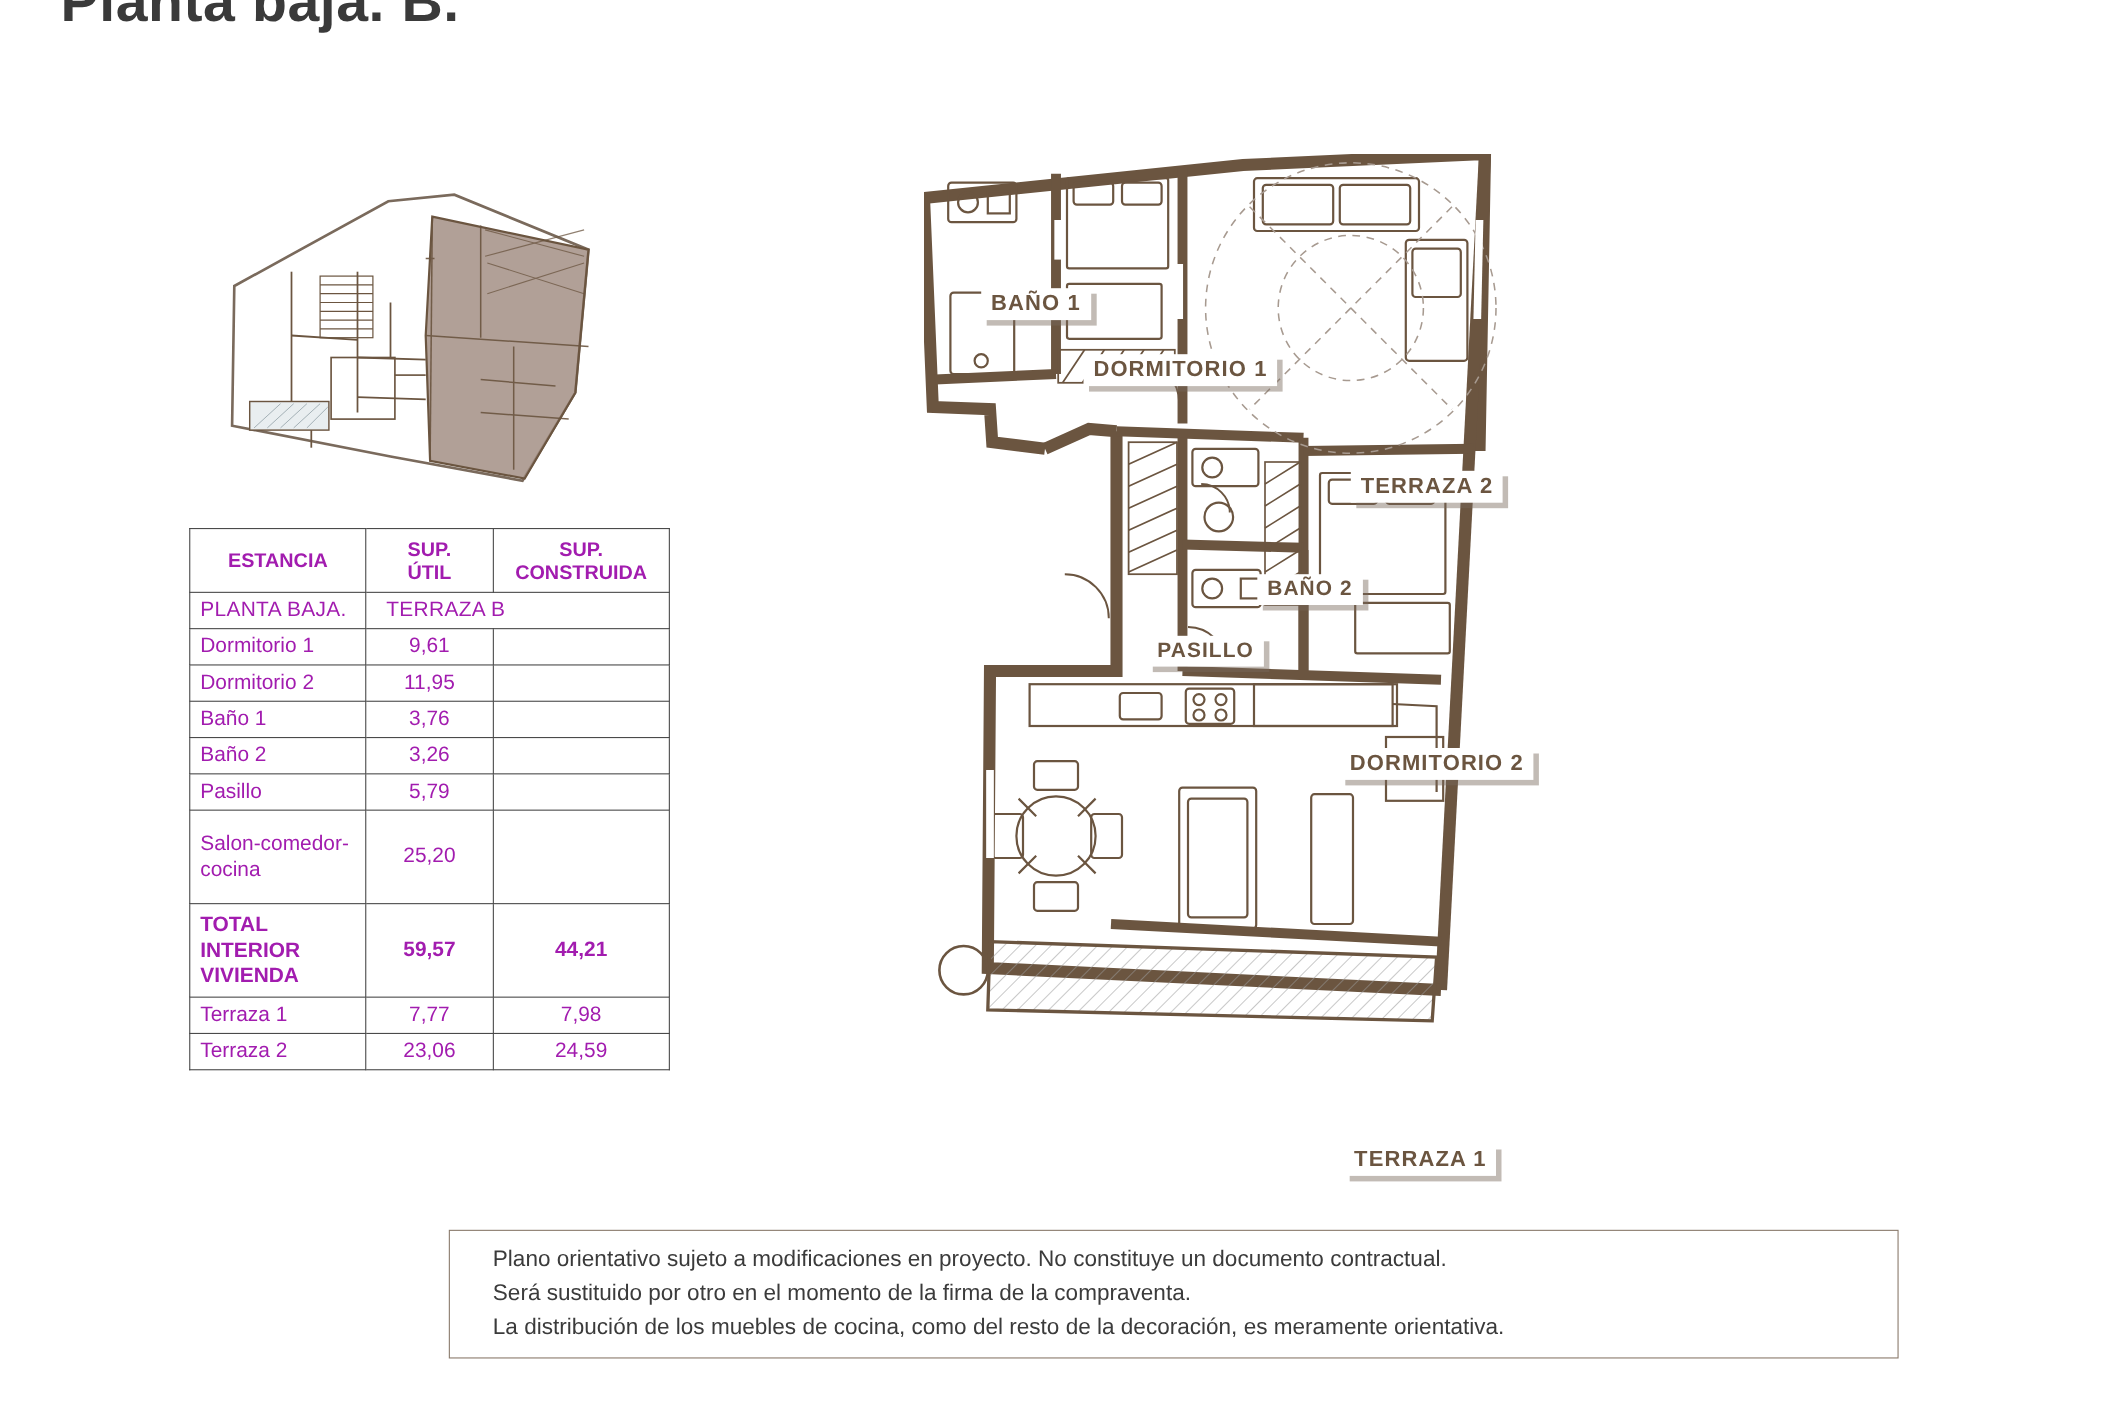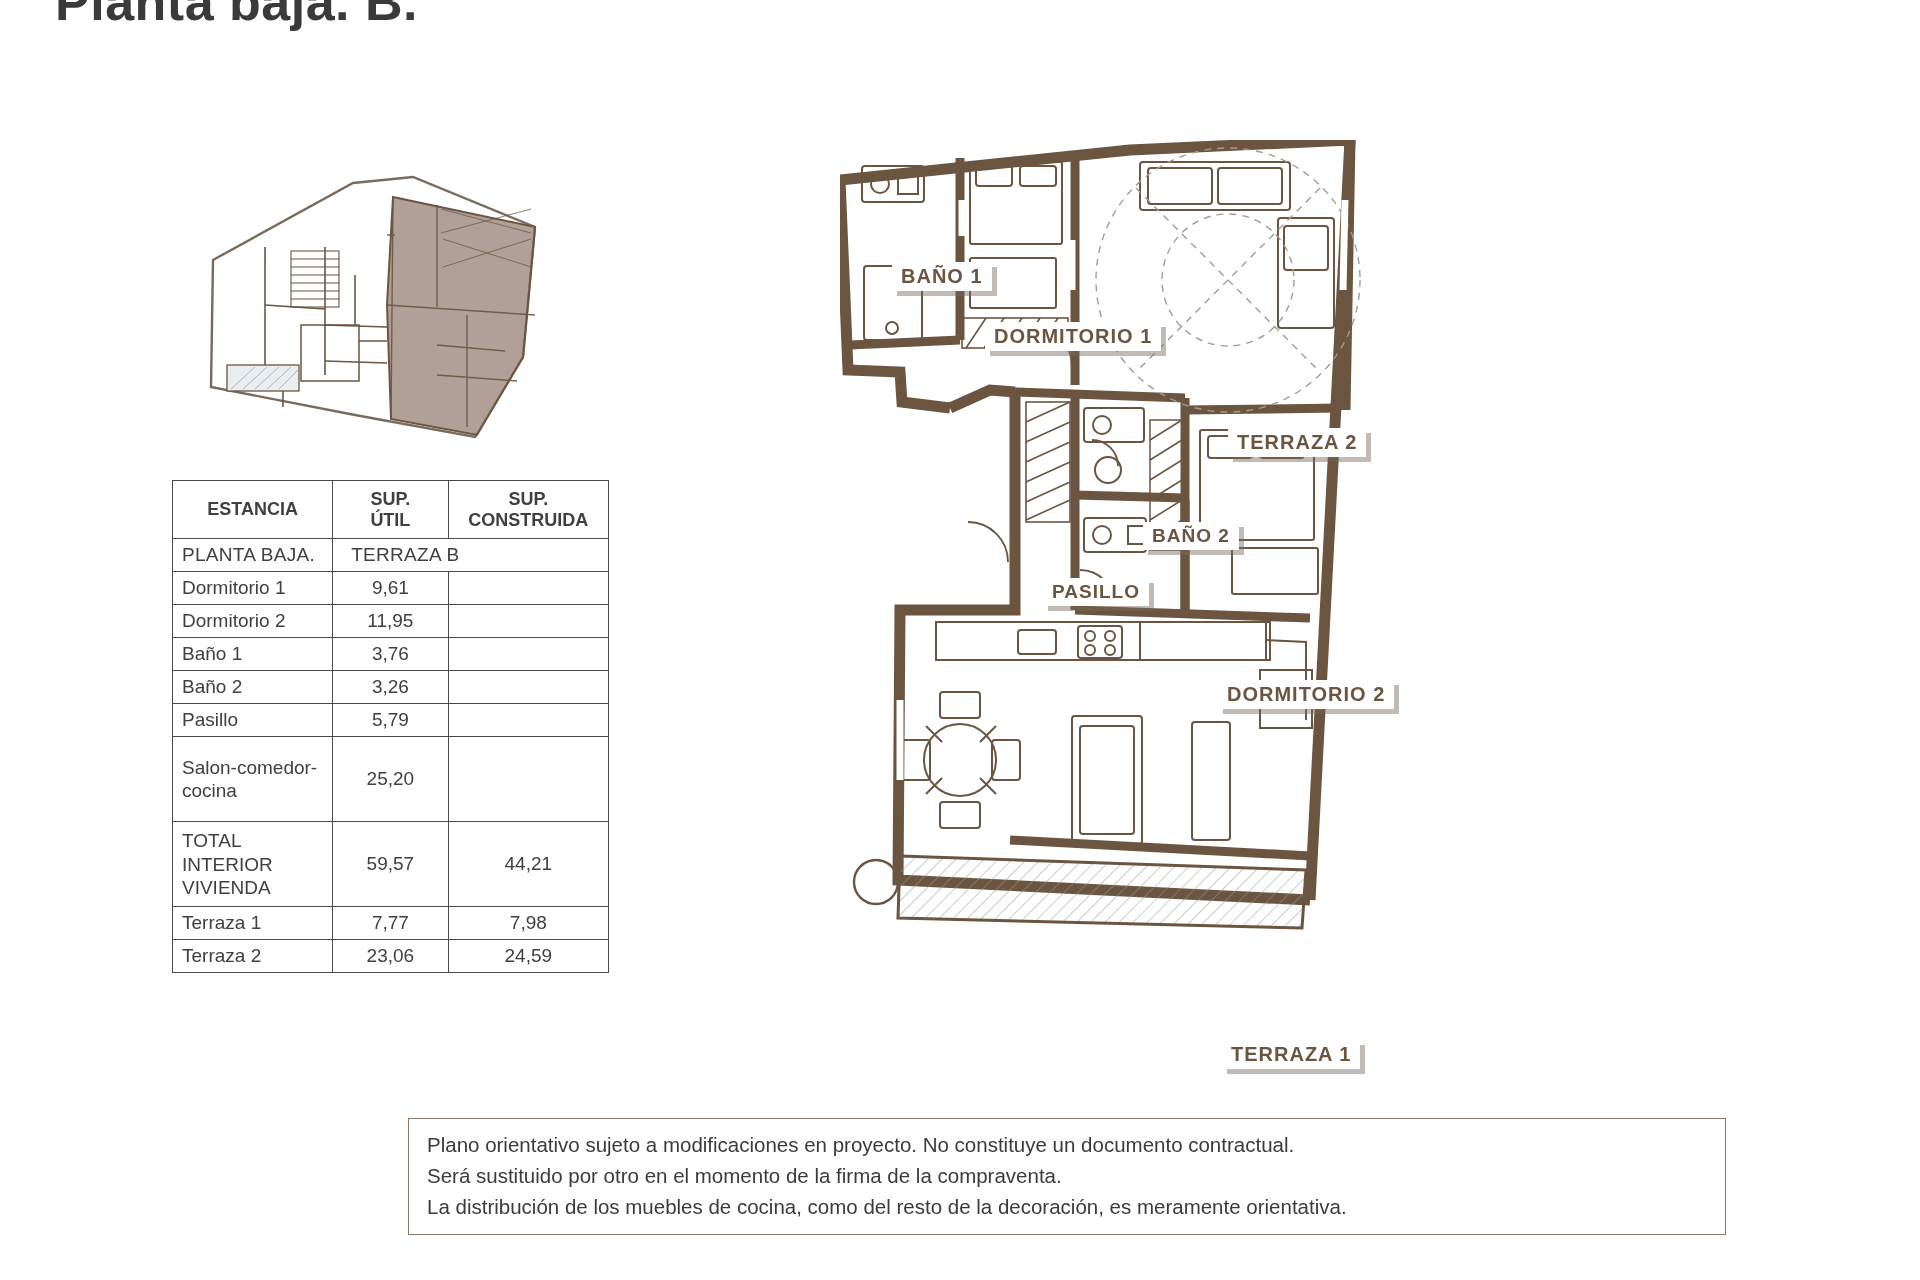--- a/index.html
+++ b/index.html
@@ -30,7 +30,7 @@
     position:absolute;left:172px;top:480px;width:437px;
     border-collapse:collapse;
     font-size:19px;
-    color:#404040;
+    color:#a21caf;
   }
   #area-table td,#area-table th{
     border:1.5px solid #4a4a4a;

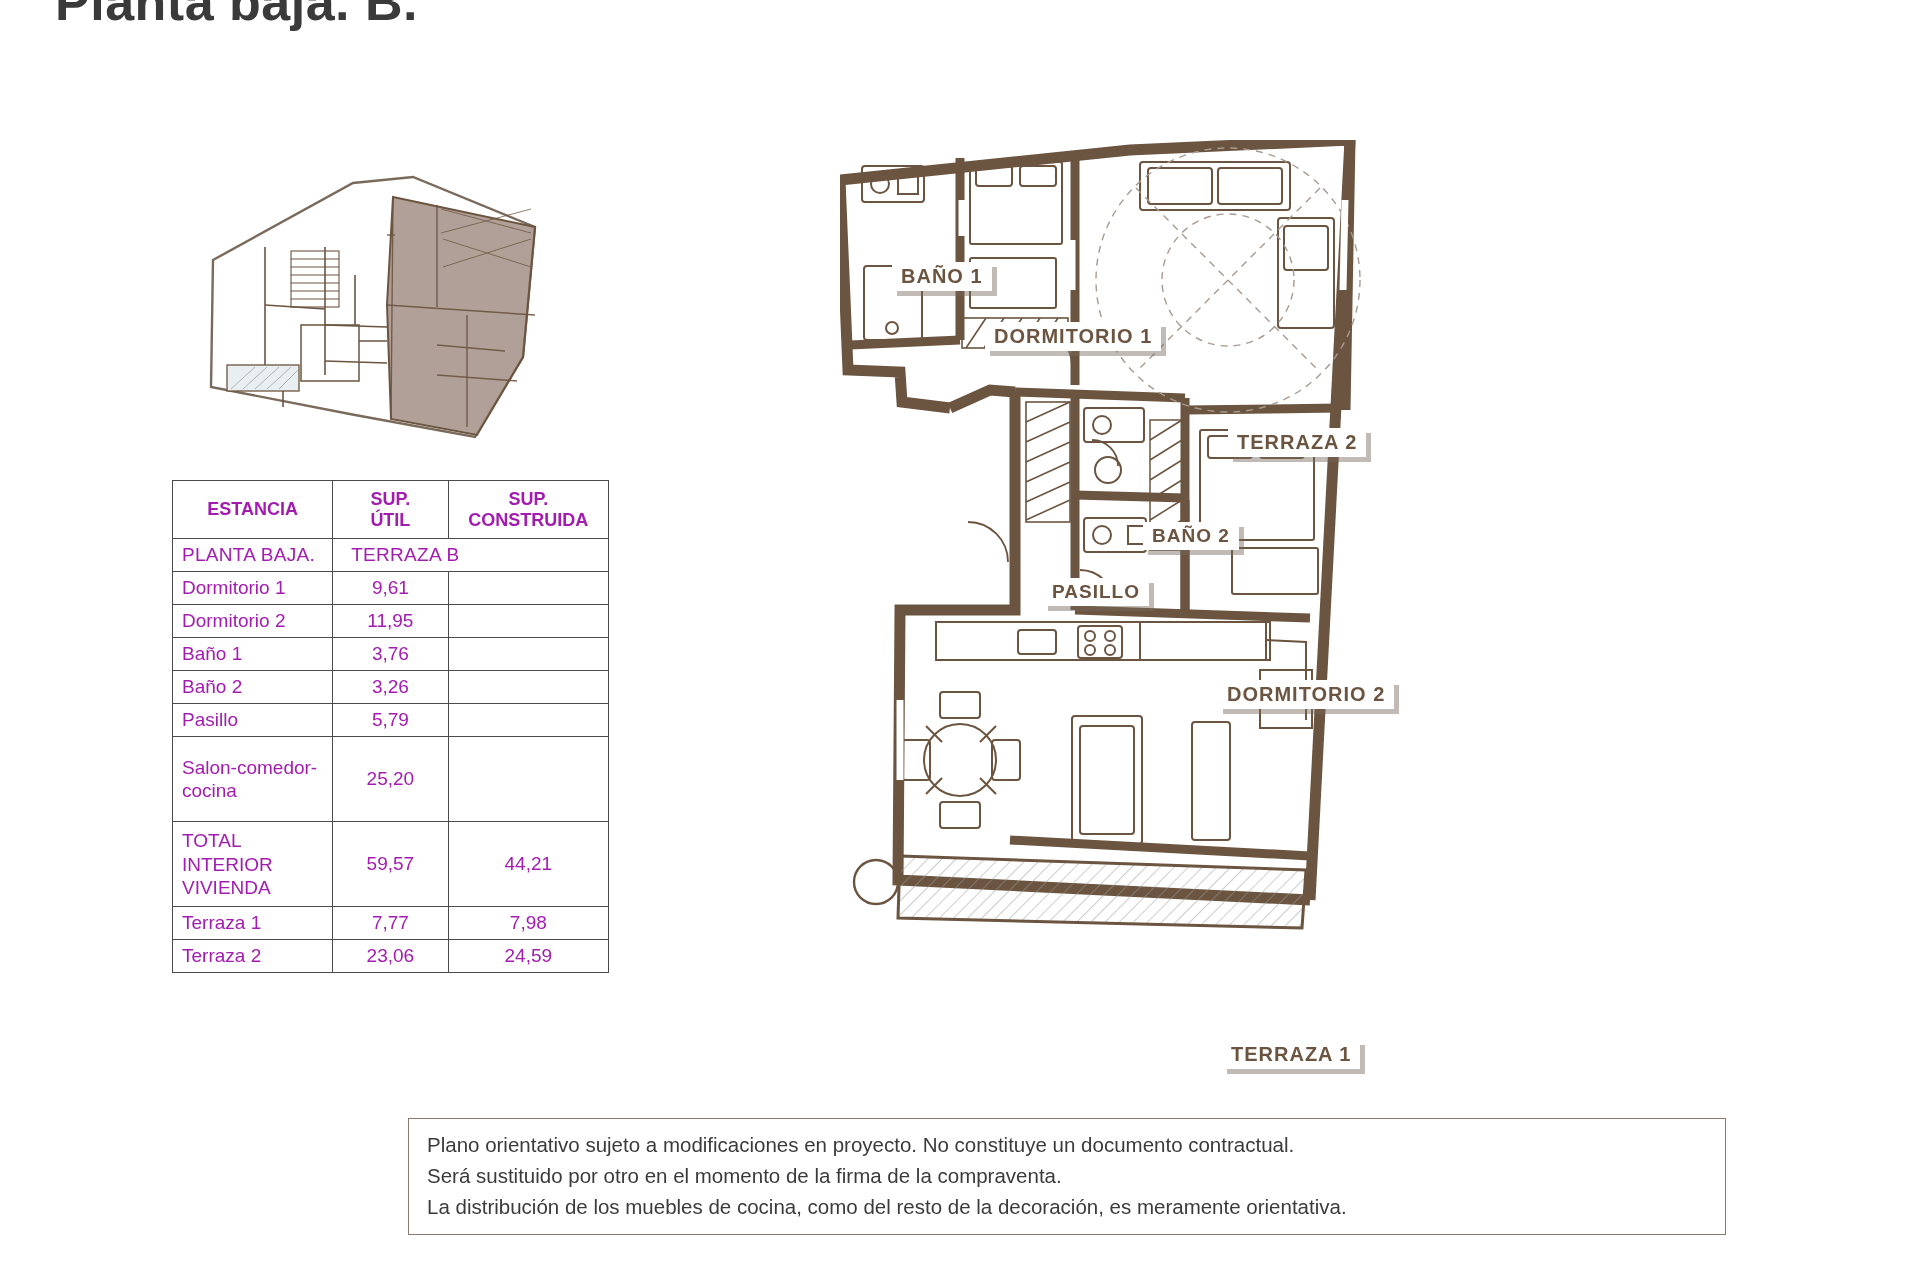--- a/index.html
+++ b/index.html
@@ -45,7 +45,7 @@
     padding:8px 4px;
   }
   .section-row td{font-weight:400;font-size:19px;letter-spacing:.3px;padding:7px 9px;margin-left:47px;}
-  .bold-row td{font-weight:400;}
+  .bold-row td{font-weight:700;}
   .tall td{height:74px;}
   .lead{line-height:1.25;}
 

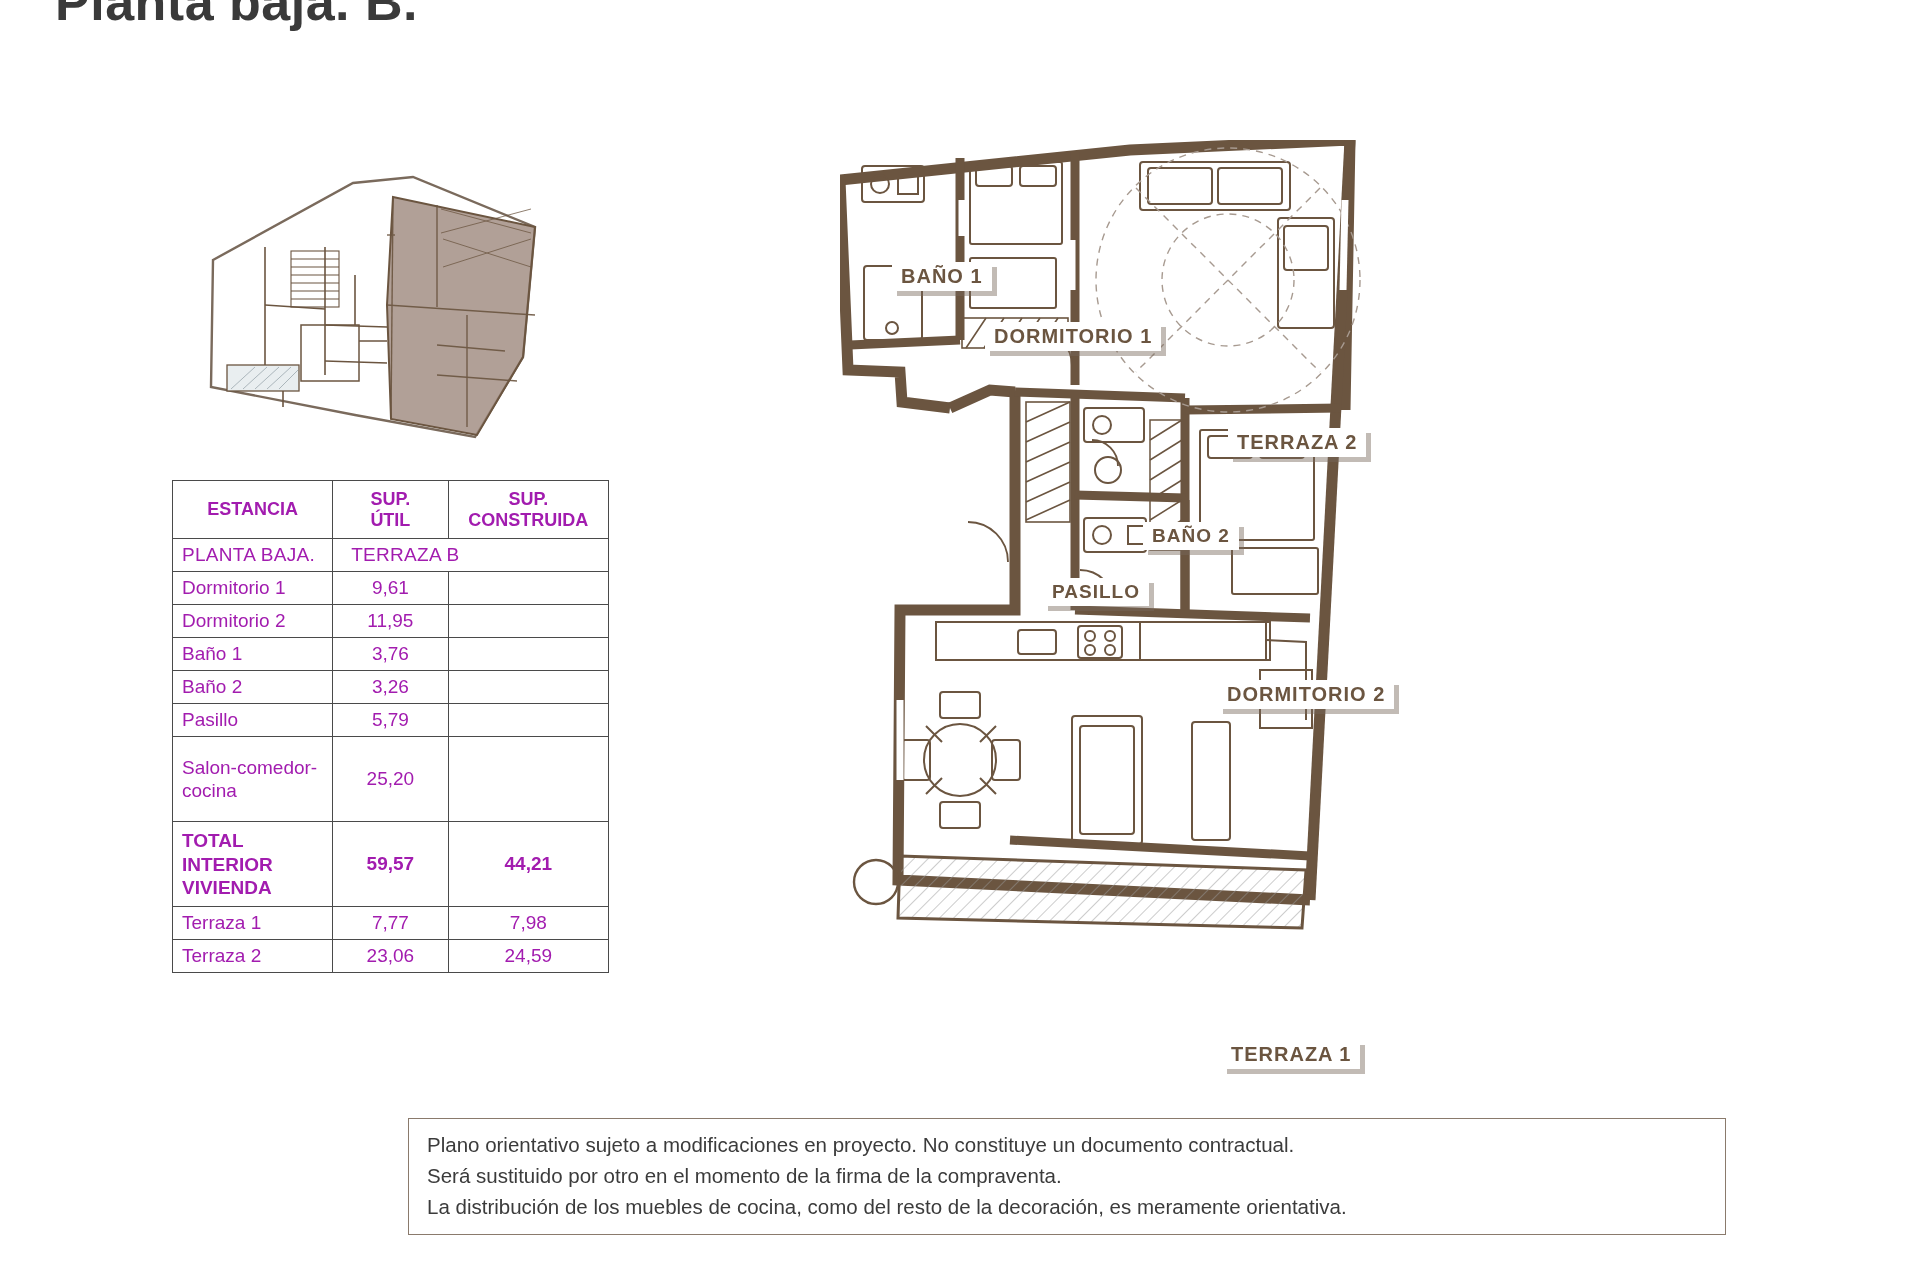--- a/index.html
+++ b/index.html
@@ -73,7 +73,7 @@
   #disclaimer{
     position:absolute;left:408px;top:1118px;width:1318px;
     border:1.5px solid #8a7a6c;
-    padding:10px 14px 12px 18px;
+    padding:10px 14px 12px 39px;
     box-sizing:border-box;
     font-size:20.5px;
     line-height:1.52;

